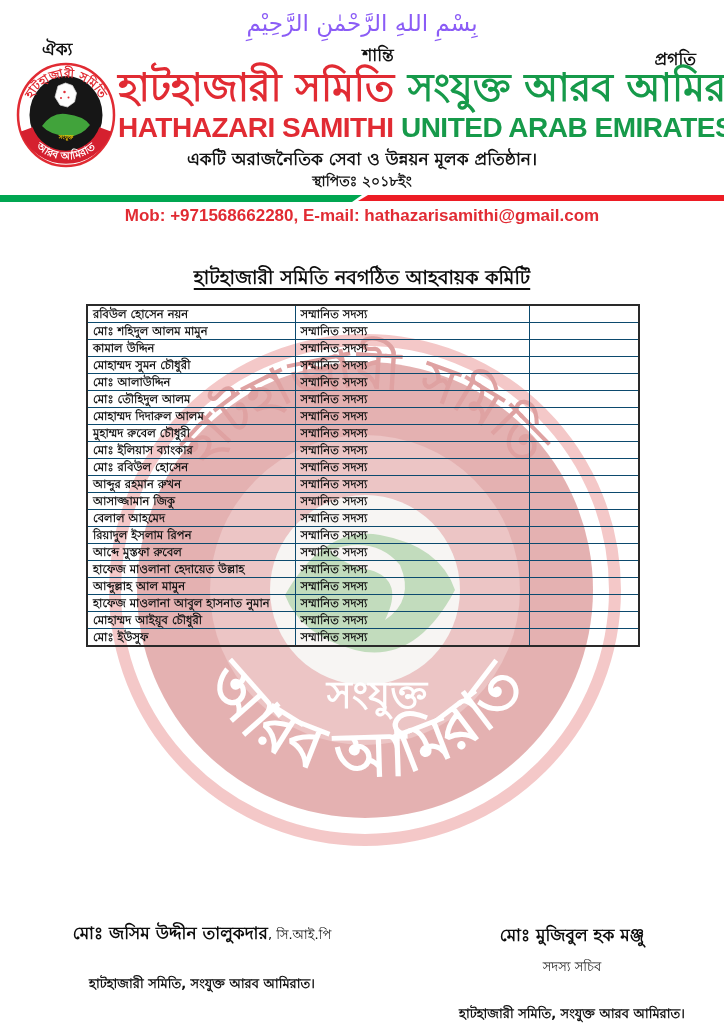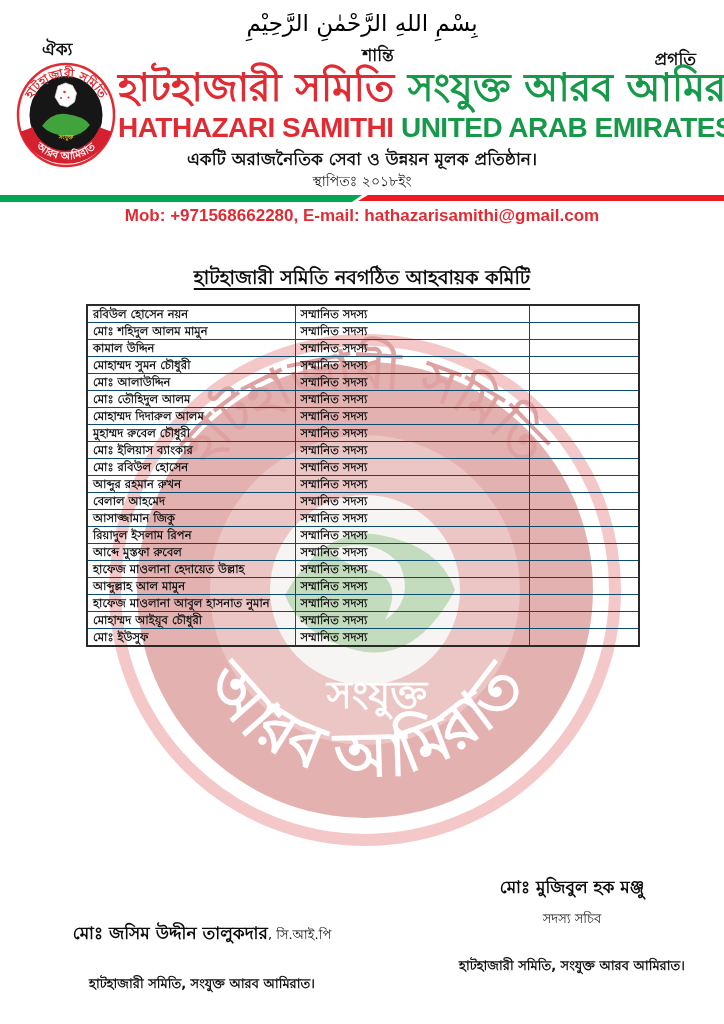--- a/index.html
+++ b/index.html
@@ -11,7 +11,7 @@
   .abs{position:absolute;}
   
   .bismillah{top:10px;left:0;width:100%;text-align:center;font-size:23px;
-    font-family:"DejaVu Sans",sans-serif;color:#000000;}
+    font-family:"DejaVu Sans",sans-serif;color:#8b5cf6;}
   .motto{font-size:17px;font-weight:bold;color:#111;}
   .motto-left{top:36px;left:42px;}
   .motto-center{top:42px;left:16px;width:100%;text-align:center;}

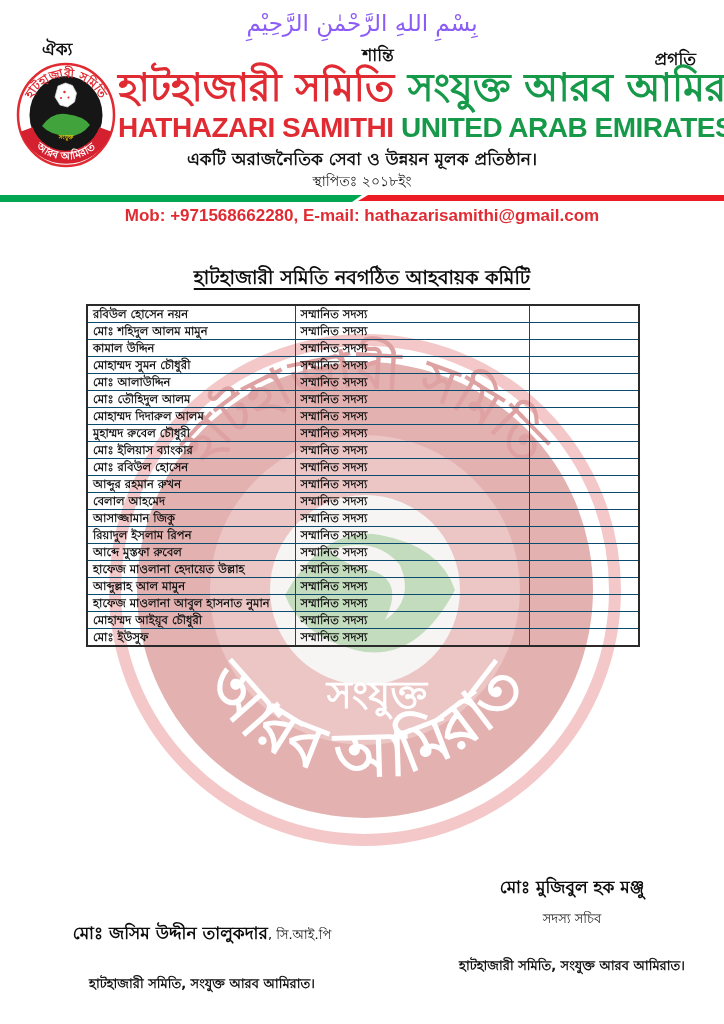--- a/index.html
+++ b/index.html
@@ -28,7 +28,7 @@
   .tagline{top:146px;left:0;width:100%;text-align:center;
     font-size:17px;font-weight:bold;color:#131313;}
   .established{top:170px;left:0;width:100%;text-align:center;
-    font-size:14px;font-weight:normal;color:#131313;}
+    font-size:14px;font-weight:bold;color:#131313;}
   .bar-green{top:195px;left:0;width:362px;height:7px;background:#00a651;
     clip-path:polygon(0 0,100% 0,calc(100% - 10px) 100%,0 100%);}
   .bar-red{top:195px;left:358px;width:366px;height:6px;background:#ed1c24;

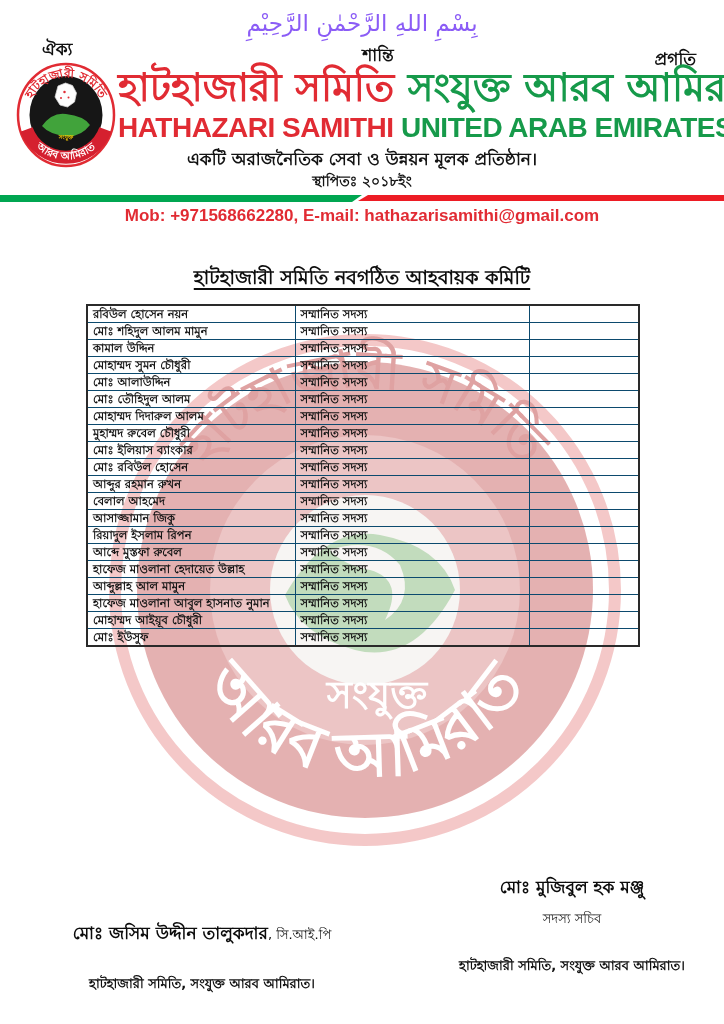--- a/index.html
+++ b/index.html
@@ -184,12 +184,12 @@
           <td class="c-empty"></td>
         </tr>
         <tr>
+          <td class="c-name">আসাজ্জামান জিকু</td>
+          <td class="c-desig">সম্মানিত সদস্য</td>
+          <td class="c-empty"></td>
+        </tr>
+        <tr>
           <td class="c-name">বেলাল আহমেদ</td>
-          <td class="c-desig">সম্মানিত সদস্য</td>
-          <td class="c-empty"></td>
-        </tr>
-        <tr>
-          <td class="c-name">আসাজ্জামান জিকু</td>
           <td class="c-desig">সম্মানিত সদস্য</td>
           <td class="c-empty"></td>
         </tr>

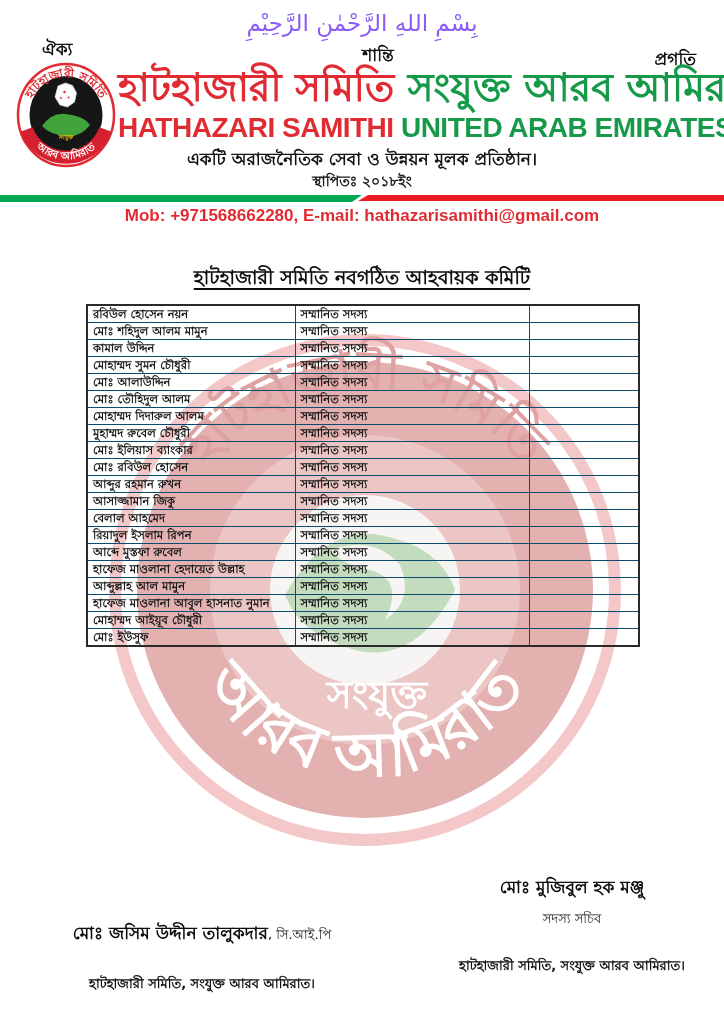--- a/index.html
+++ b/index.html
@@ -55,7 +55,7 @@
   
   .sig{z-index:1;text-align:center;}
   .sig-left{top:920px;left:52px;width:300px;}
-  .sig-right{top:874px;left:422px;width:300px;}
+  .sig-right{top:922px;left:422px;width:300px;}
   .sig-name{font-size:17px;font-weight:bold;color:#0c0c0c;white-space:nowrap;}
   .sig-suffix{font-size:13px;font-weight:normal;}
   .sig-role{font-size:13px;color:#141414;margin-top:7px;}

